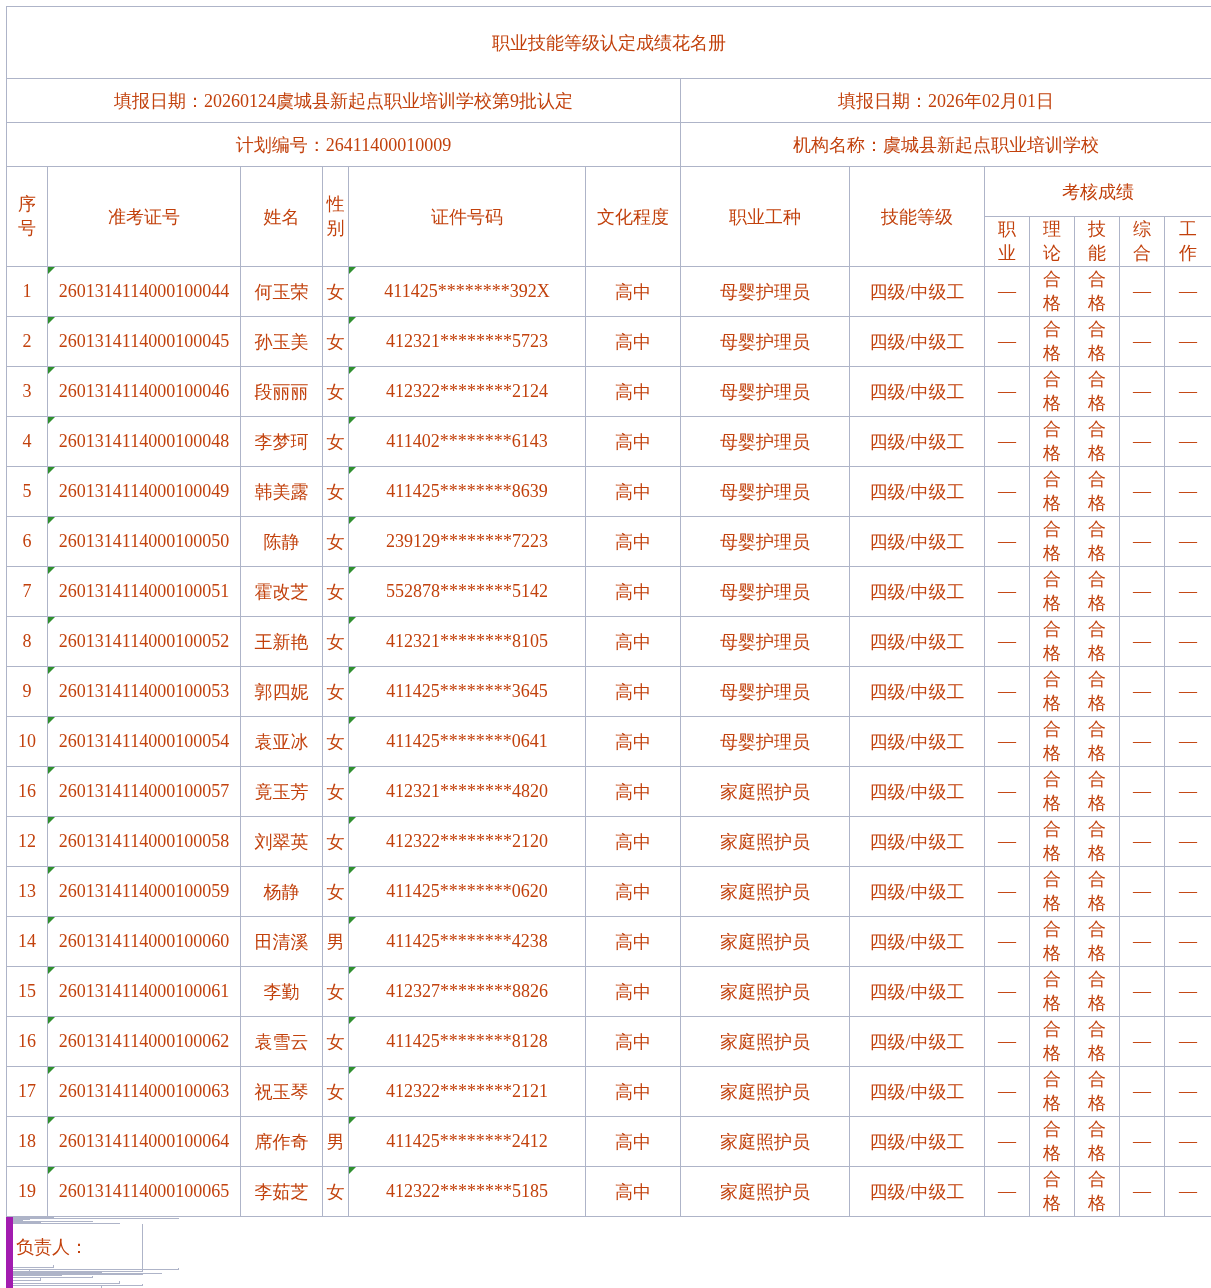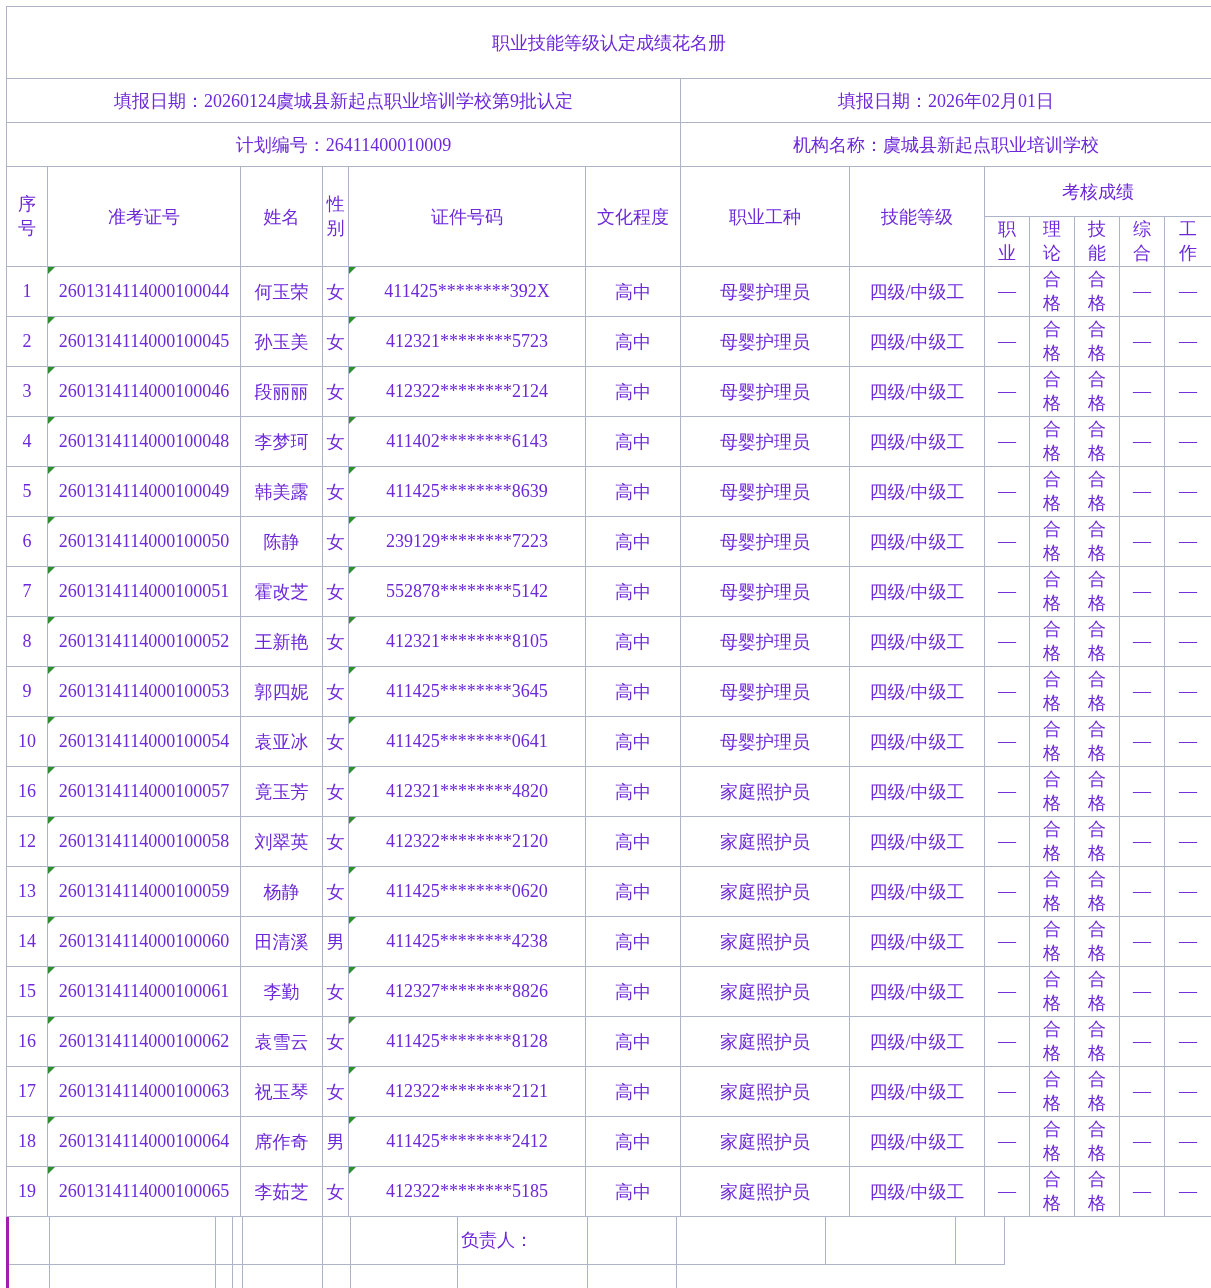--- a/index.html
+++ b/index.html
@@ -11,7 +11,7 @@
     box-sizing:border-box;
     padding:6px 0 0 6px;
     font-family:"Liberation Serif","DejaVu Serif",serif;
-    color:#6d28d9;
+    color:#c2410c;
   }
   table.grid{
     border-collapse:collapse;

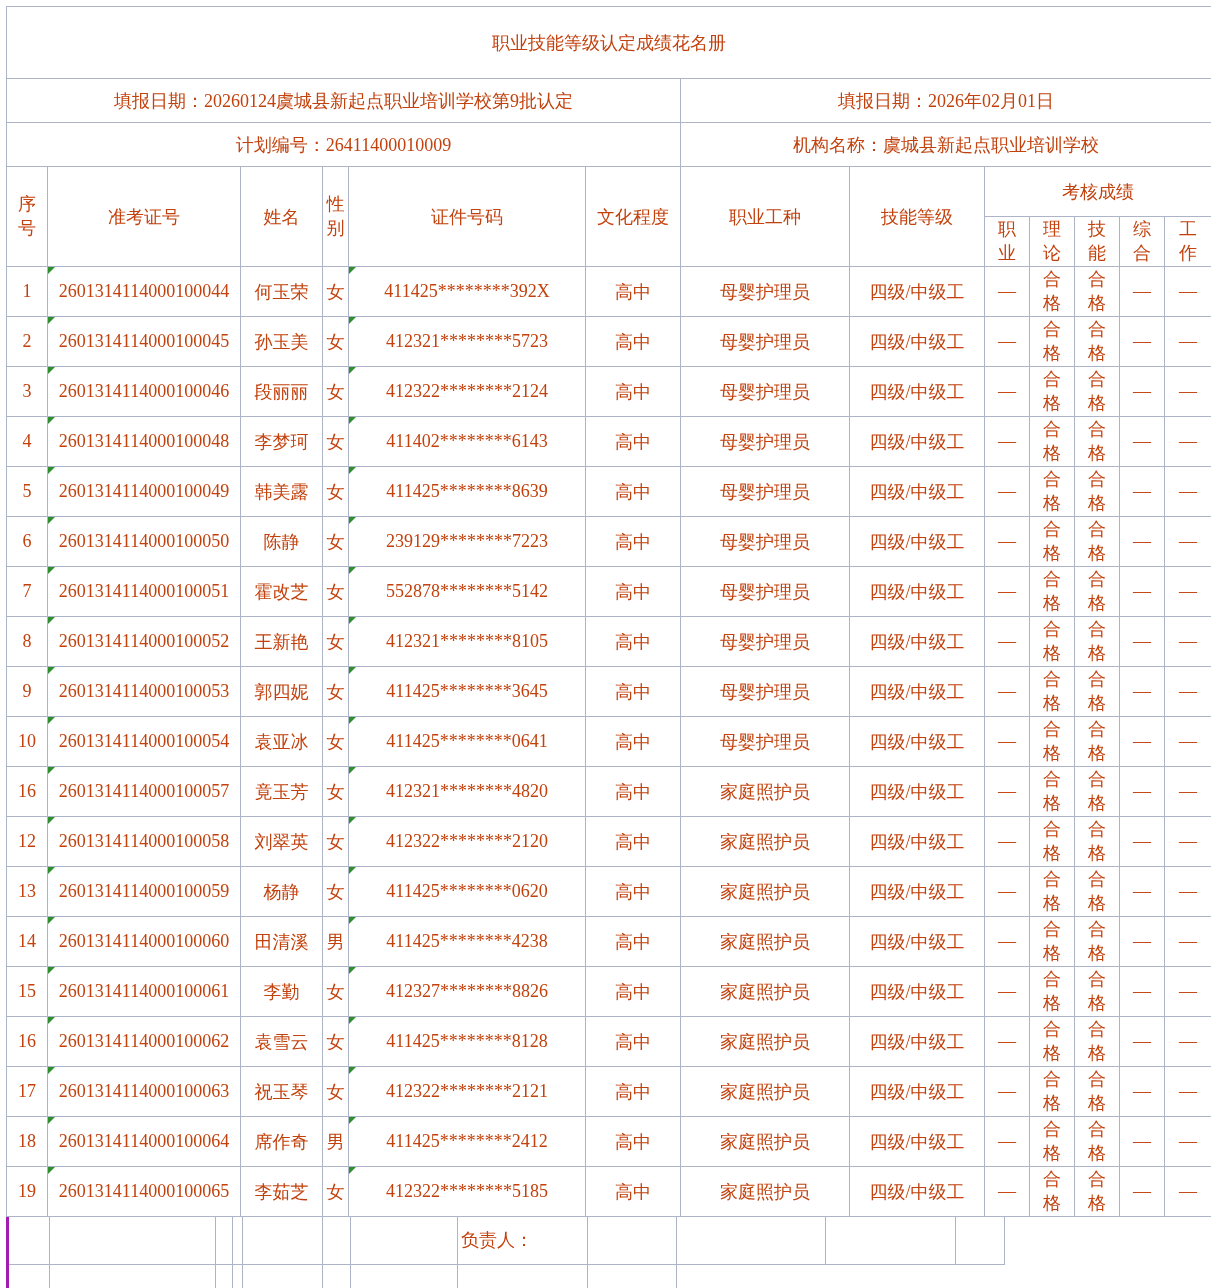--- a/index.html
+++ b/index.html
@@ -59,8 +59,9 @@
   .f-row{
     display:flex;
     width:1205px;
-    border-left:3px solid #a21caf;
+    border-left:7px solid #a21caf;
     box-sizing:border-box;
+    flex-direction:column;
   }
   .f-cell{
     box-sizing:border-box;

